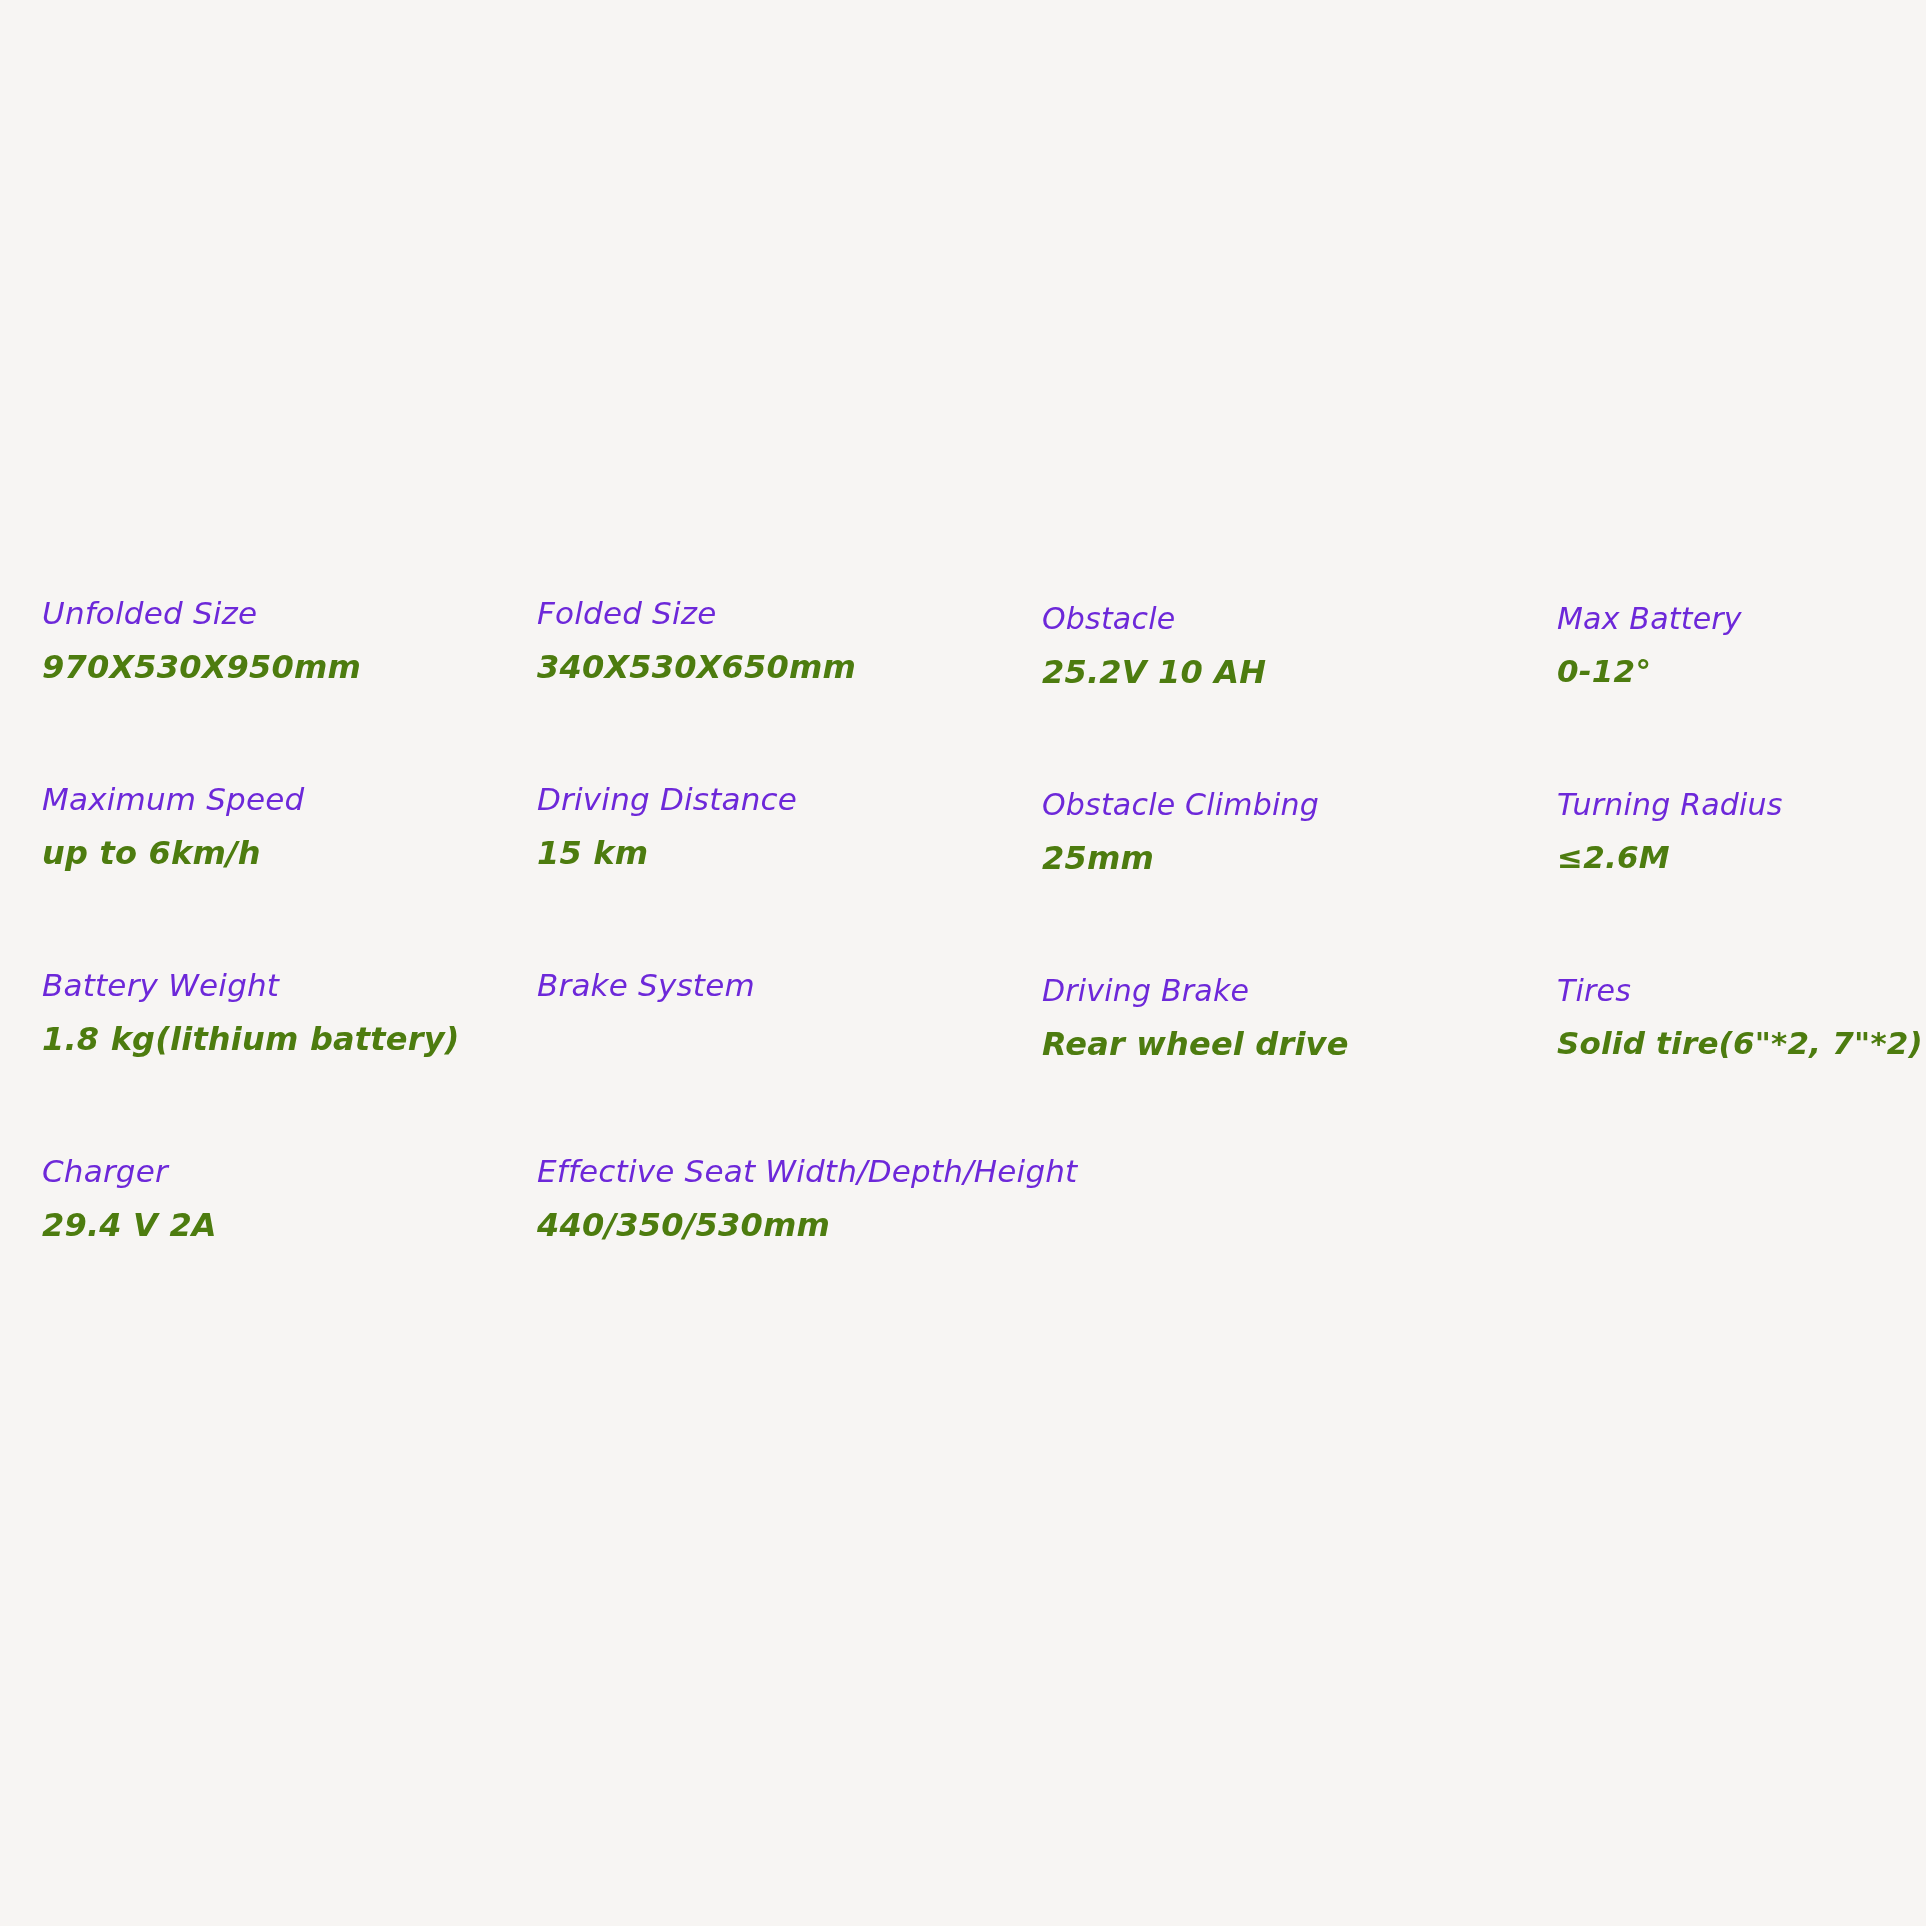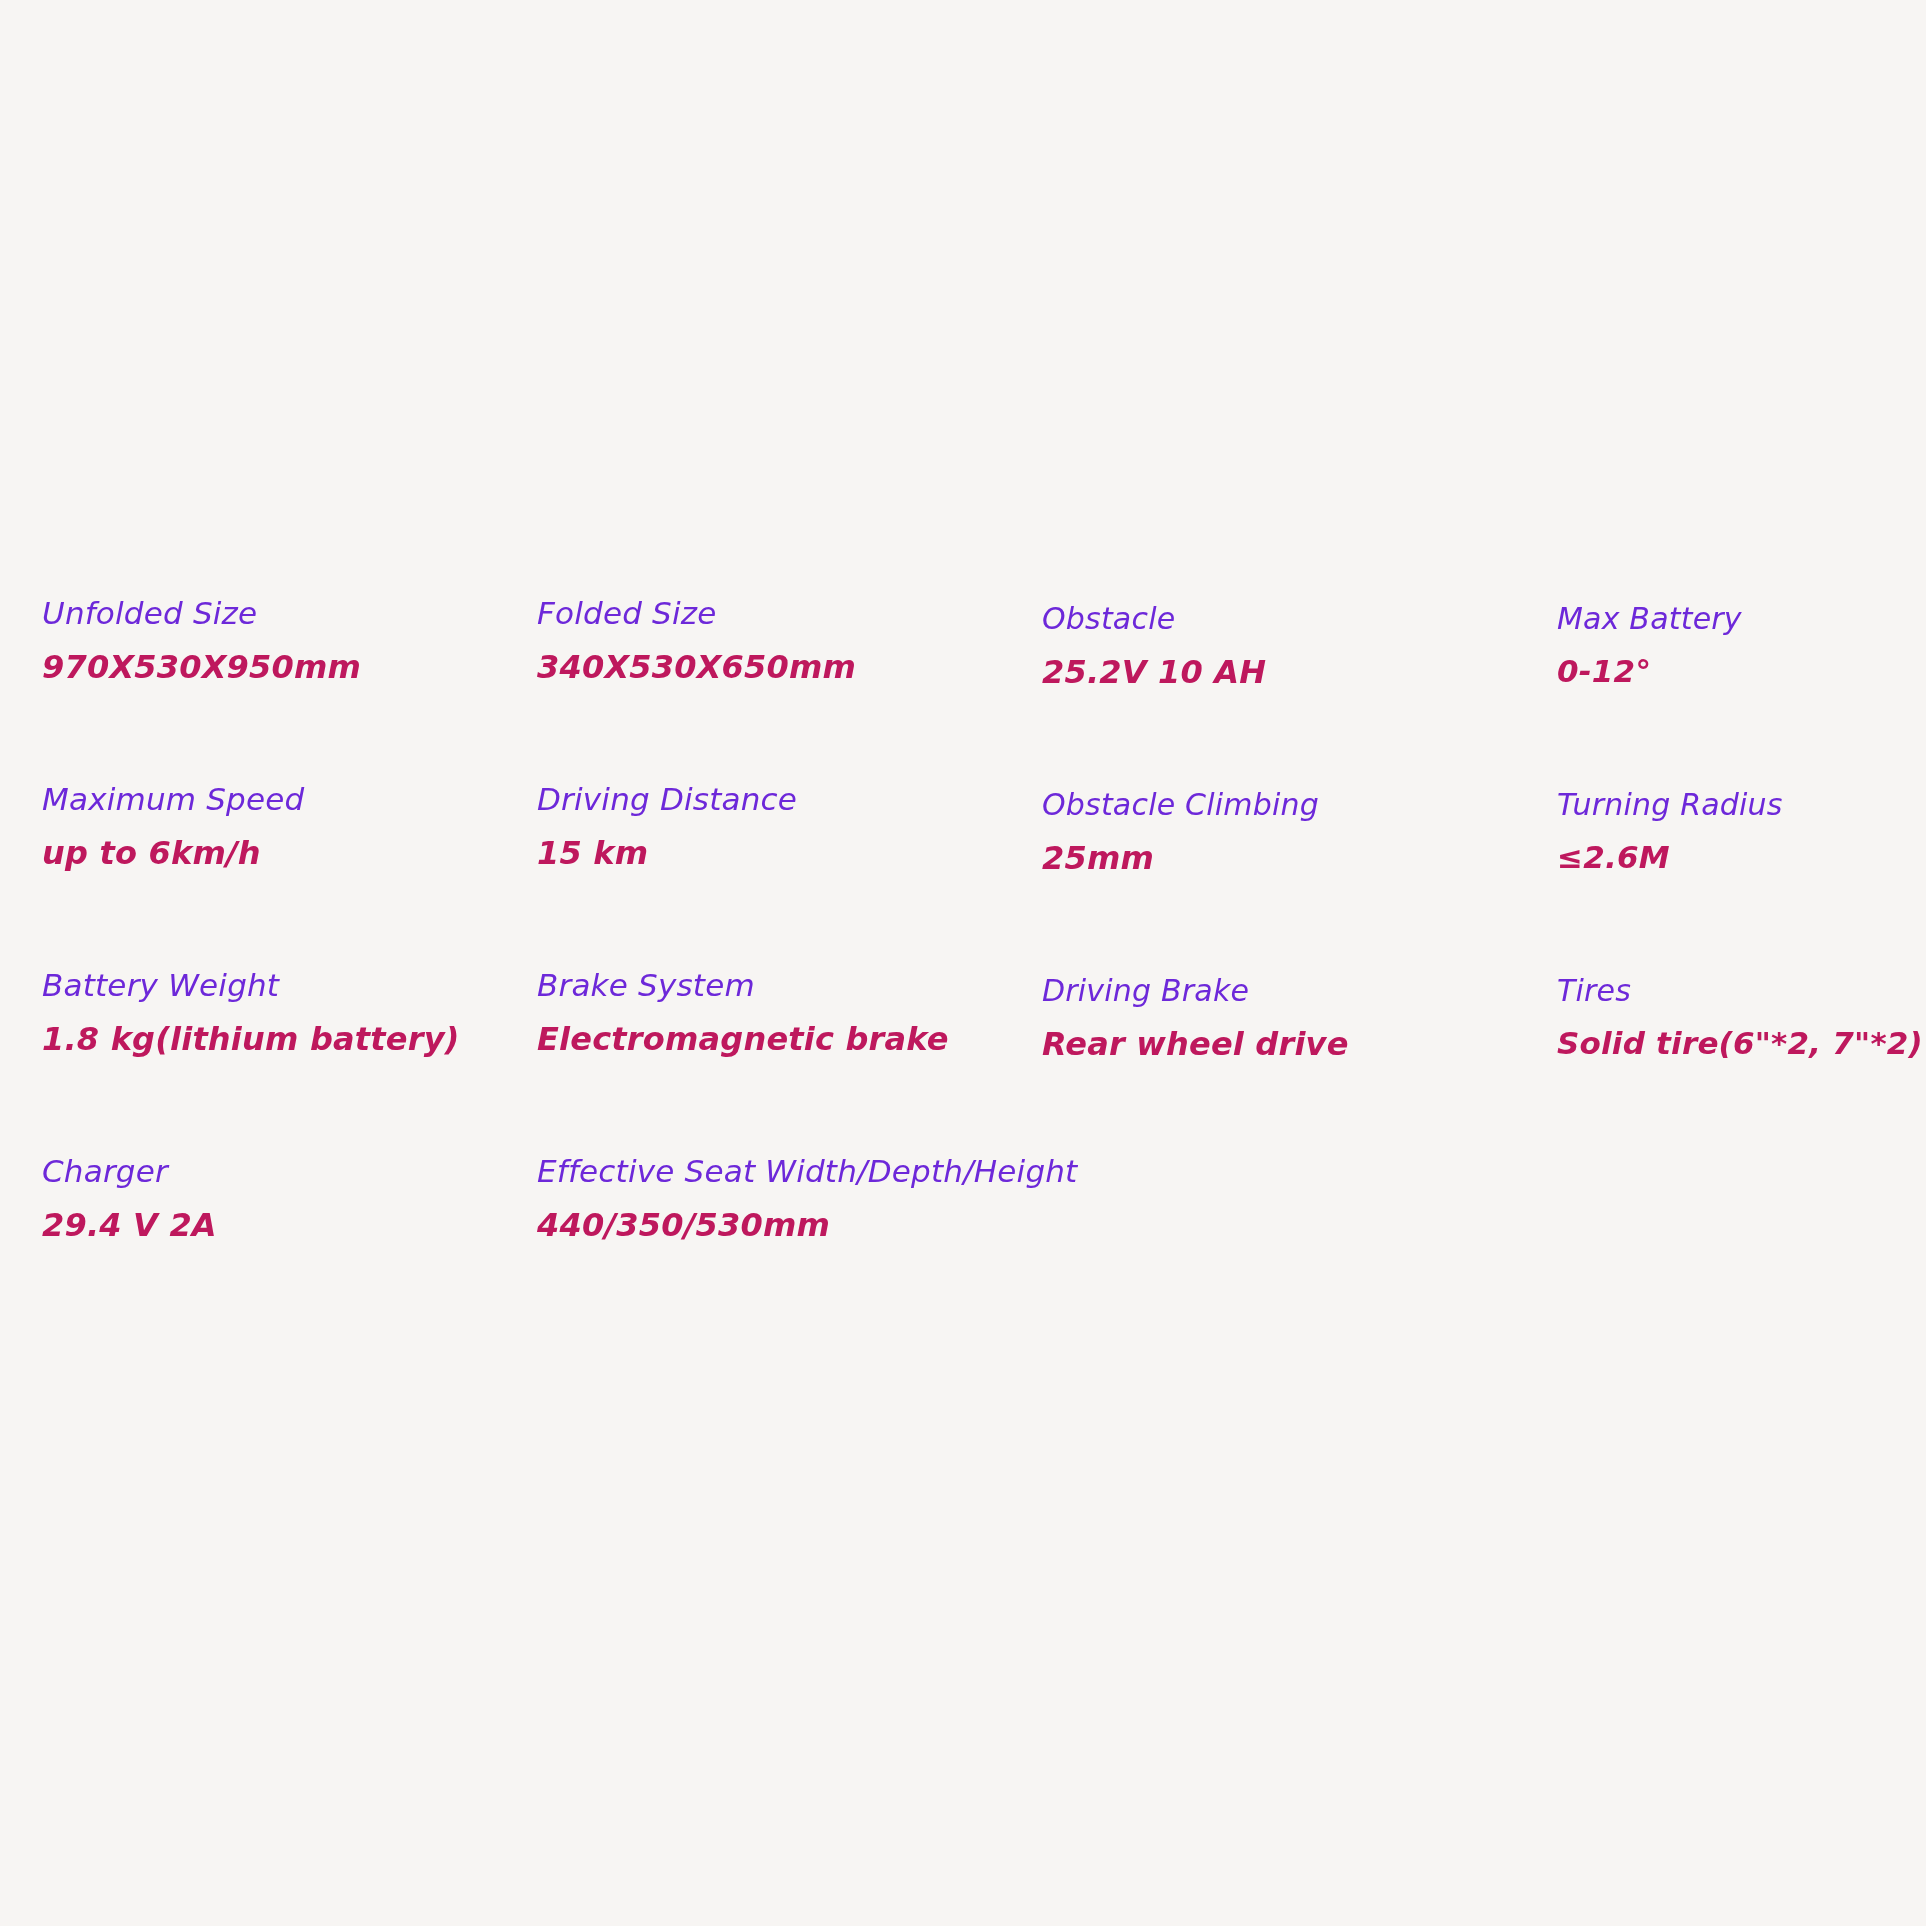--- a/index.html
+++ b/index.html
@@ -49,7 +49,7 @@
     font-weight: 700;
     font-size: 32px;
     line-height: 1.25;
-    color: #be185d;
+    color: #4d7c0f;
     margin-top: 14px;
     letter-spacing: 0.2px;
     white-space: nowrap;

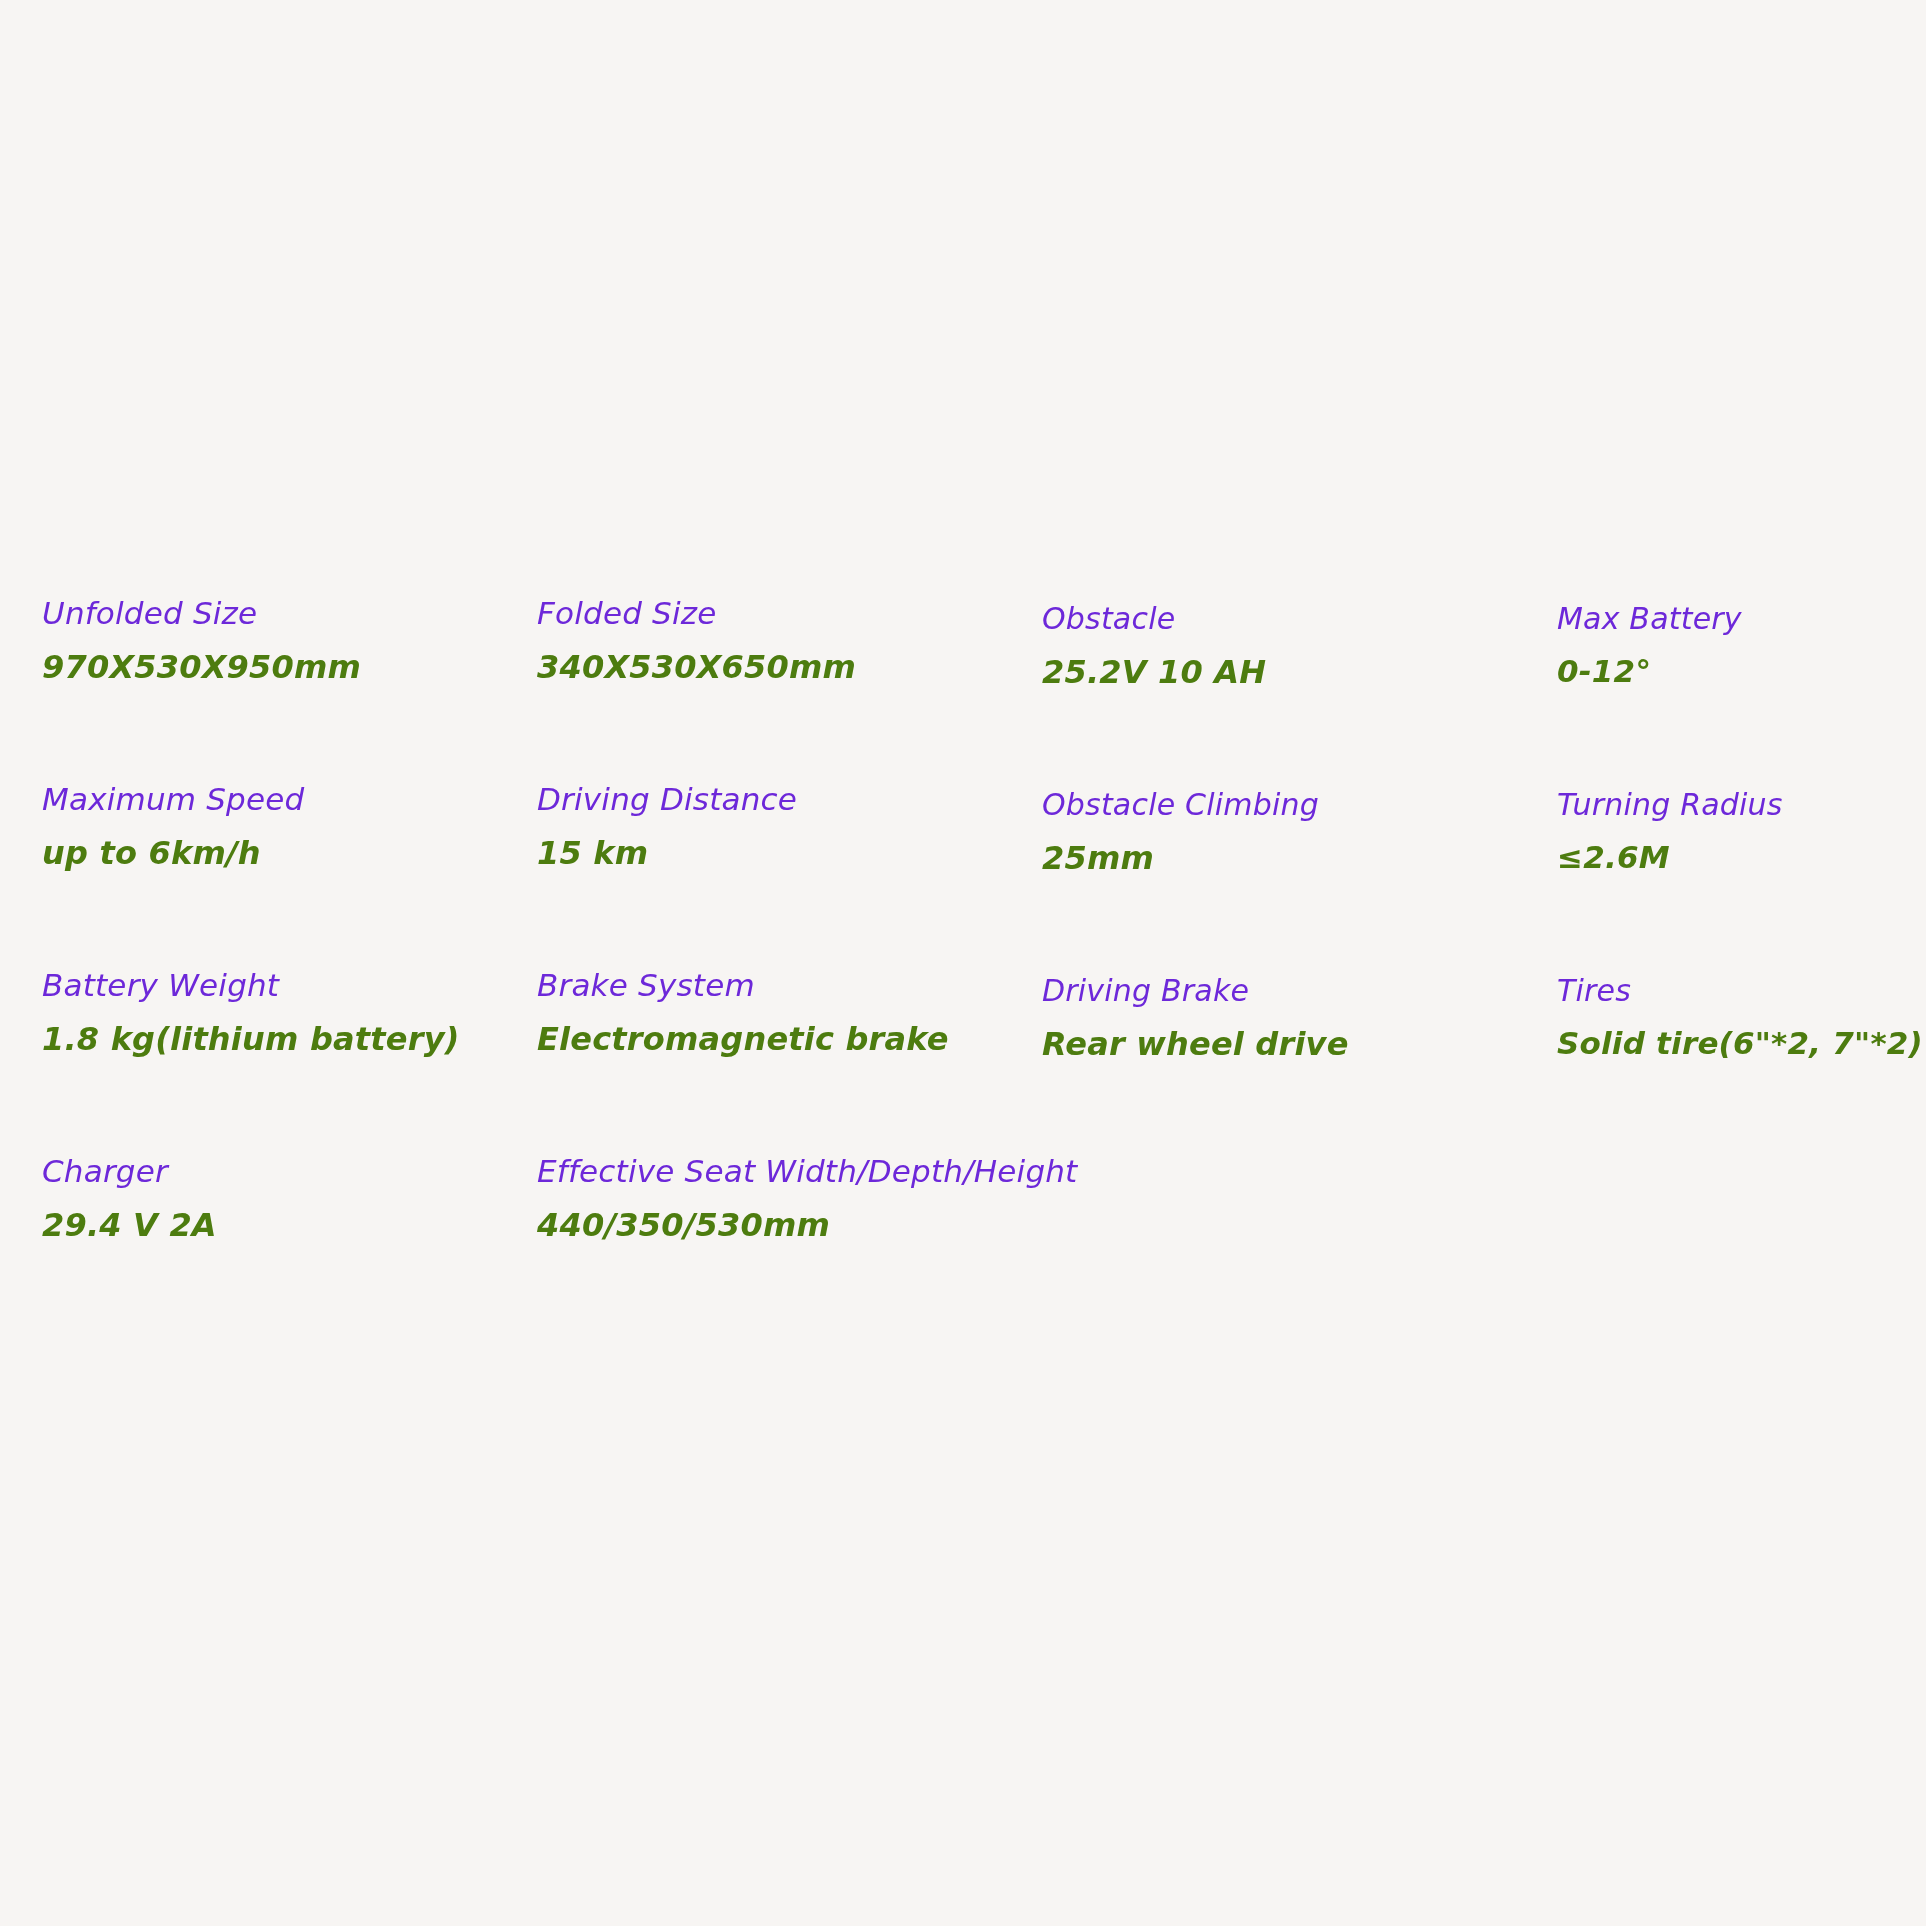--- a/index.html
+++ b/index.html
@@ -114,7 +114,6 @@
 
     <div class="spec-cell col-2">
       <div class="spec-label">Brake System</div>
-      <div class="spec-value">Electromagnetic brake</div>
     </div>
 
     <div class="spec-cell col-3">

